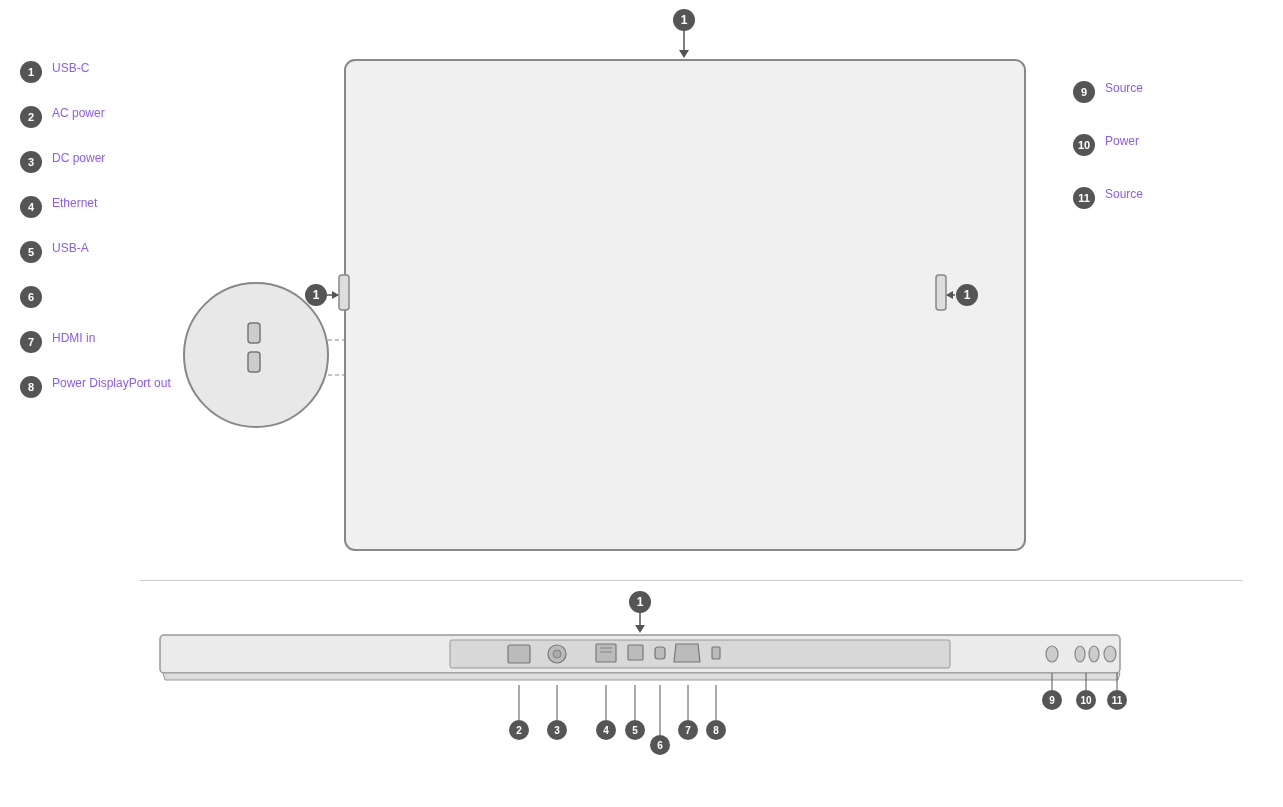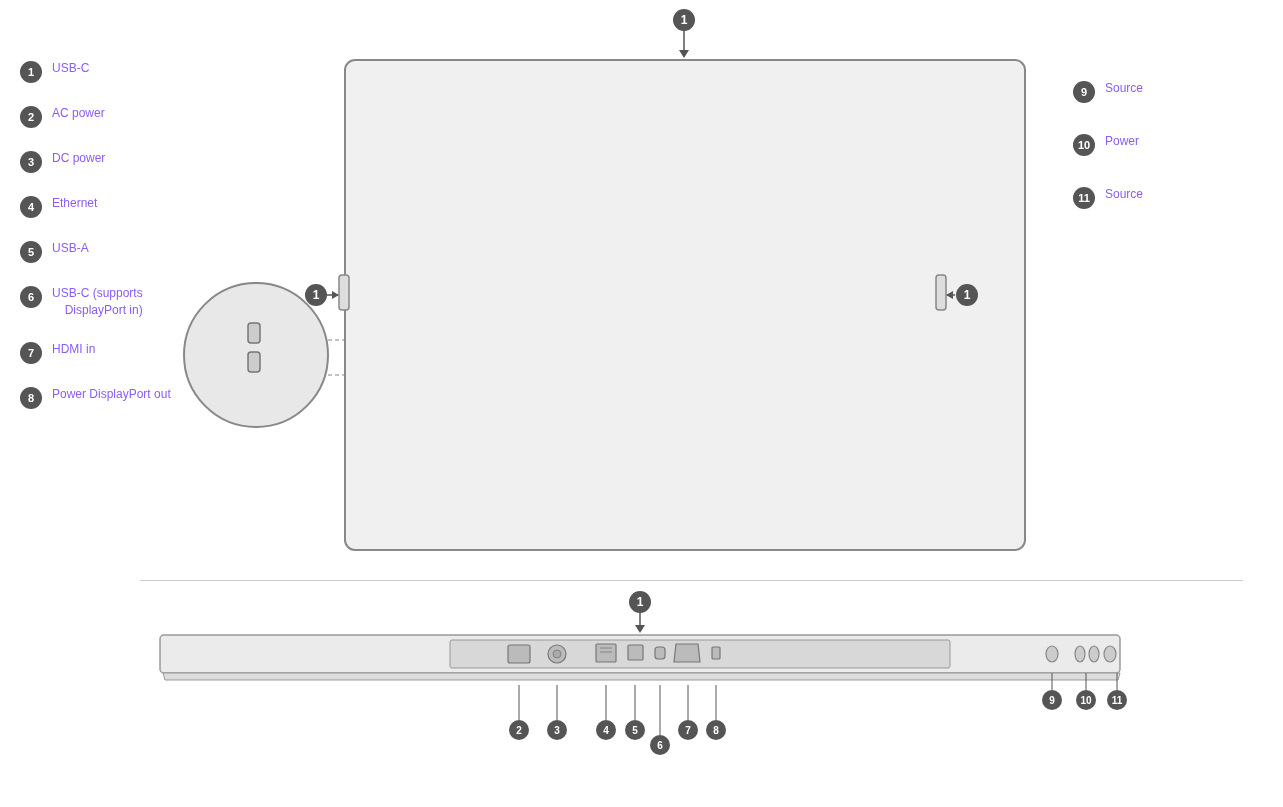--- a/index.html
+++ b/index.html
@@ -130,7 +130,6 @@
       </div>
       <div class="label-item multi-line">
         <span class="badge">6</span>
-        <span class="label-text">USB-C (supports<br>DisplayPort in)</span>
       </div>
       <div class="label-item">
         <span class="badge">7</span>

